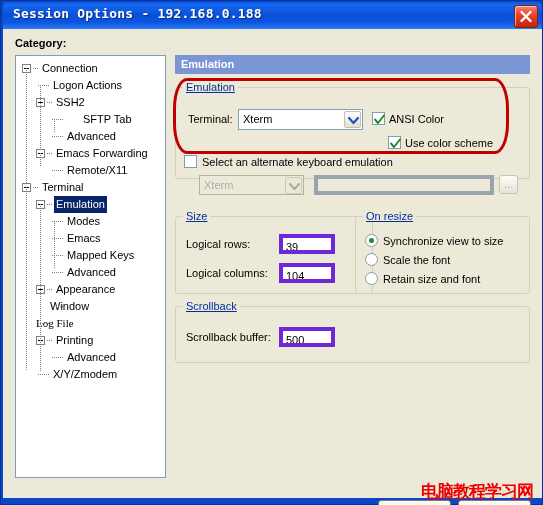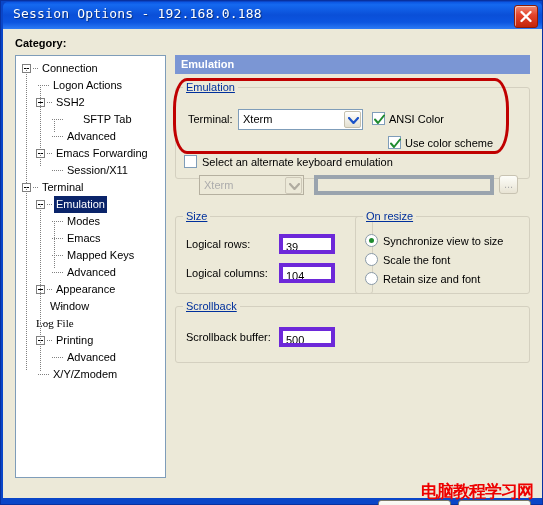--- a/index.html
+++ b/index.html
@@ -38,7 +38,7 @@
     color: #ffffff;
     font-family: "DejaVu Sans Mono", monospace;
     font-size: 13px;
-    font-weight: normal;
+    font-weight: bold;
     letter-spacing: 0.2px;
     text-shadow: 1px 1px 1px rgba(0,0,0,0.45);
     white-space: nowrap;

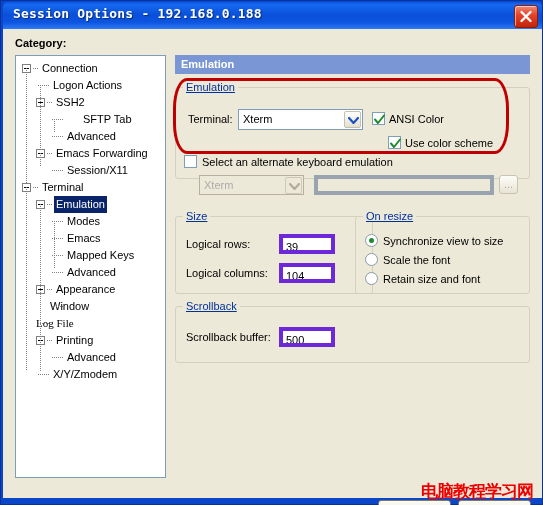--- a/index.html
+++ b/index.html
@@ -305,7 +305,7 @@
           <div class="tree-row"><span class="dotline-h" style="left: 36px; width: 12px;"></span><span class="tree-label" style="margin-left: 65px;">SFTP Tab</span></div>
           <div class="tree-row"><span class="dotline-h" style="left: 36px; width: 12px;"></span><span class="tree-label" style="margin-left: 49px;">Advanced</span></div>
           <div class="tree-row"><span class="dotline-h" style="left: 31px; width: 6px;"></span><span class="expander" style="left: 20px;"></span><span class="tree-label" style="margin-left: 38px;">Emacs Forwarding</span></div>
-          <div class="tree-row"><span class="dotline-h" style="left: 36px; width: 12px;"></span><span class="tree-label" style="margin-left: 49px;">Session/X11</span></div>
+          <div class="tree-row"><span class="dotline-h" style="left: 36px; width: 12px;"></span><span class="tree-label" style="margin-left: 49px;">Remote/X11</span></div>
           <div class="tree-row"><span class="dotline-h" style="left: 17px; width: 6px;"></span><span class="expander" style="left: 6px;"></span><span class="tree-label" style="margin-left: 24px;">Terminal</span></div>
           <div class="tree-row selected"><span class="dotline-h" style="left: 31px; width: 6px;"></span><span class="expander" style="left: 20px;"></span><span class="tree-label" style="margin-left: 38px;">Emulation</span></div>
           <div class="tree-row"><span class="dotline-h" style="left: 36px; width: 12px;"></span><span class="tree-label" style="margin-left: 49px;">Modes</span></div>

